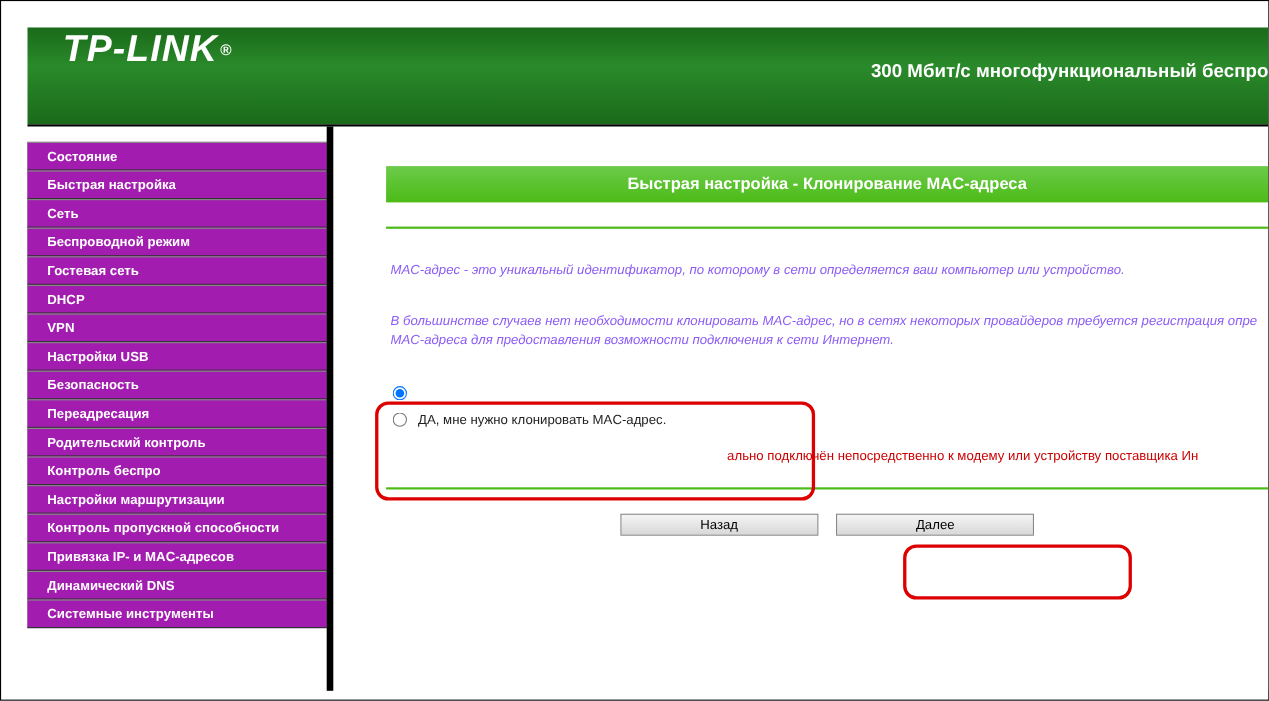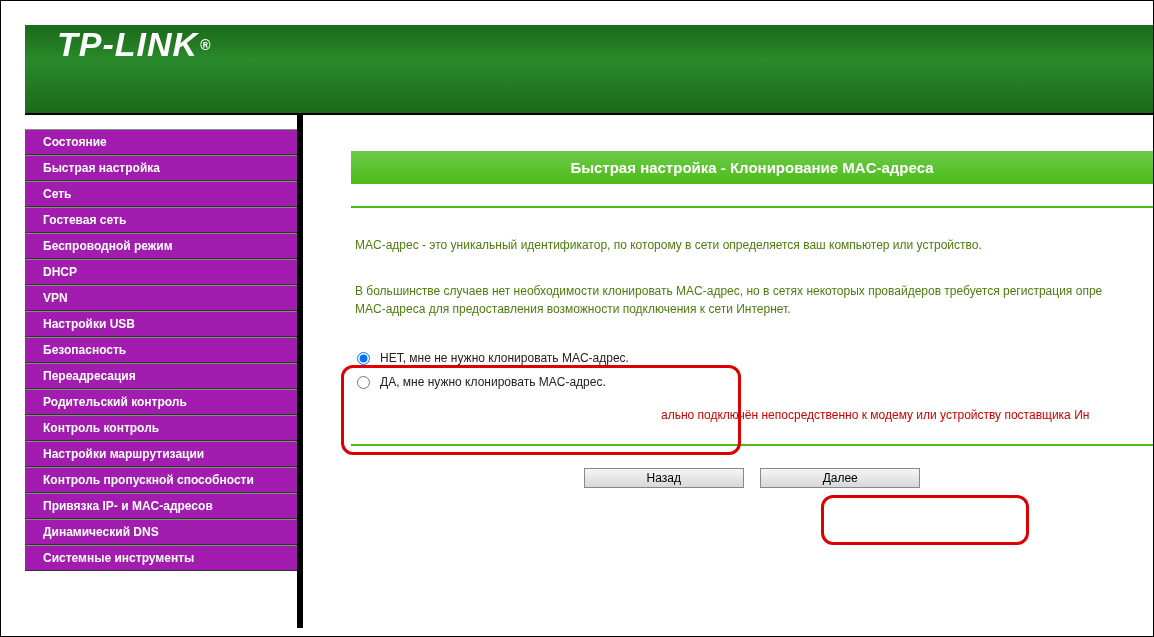--- a/index.html
+++ b/index.html
@@ -54,6 +54,7 @@
         <span>TP-LINK</span>
           <span class="r">®</span>
       </div>
+      <div class="tagline">300 Мбит/с многофункциональный беспро</div>
     </div>
     <div class="body">
       <div class="sidebar">

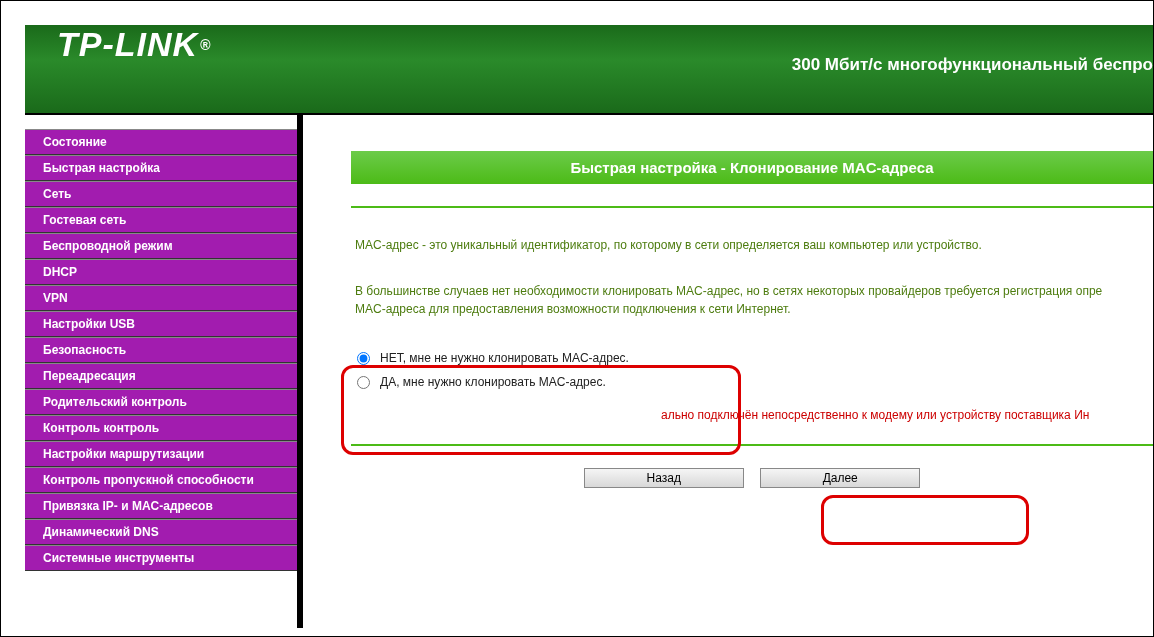--- a/index.html
+++ b/index.html
@@ -62,8 +62,8 @@
             <li>Состояние</li>
             <li>Быстрая настройка</li>
             <li>Сеть</li>
+            <li>Беспроводной режим</li>
             <li>Гостевая сеть</li>
-            <li>Беспроводной режим</li>
             <li>DHCP</li>
             <li>VPN</li>
             <li>Настройки USB</li>

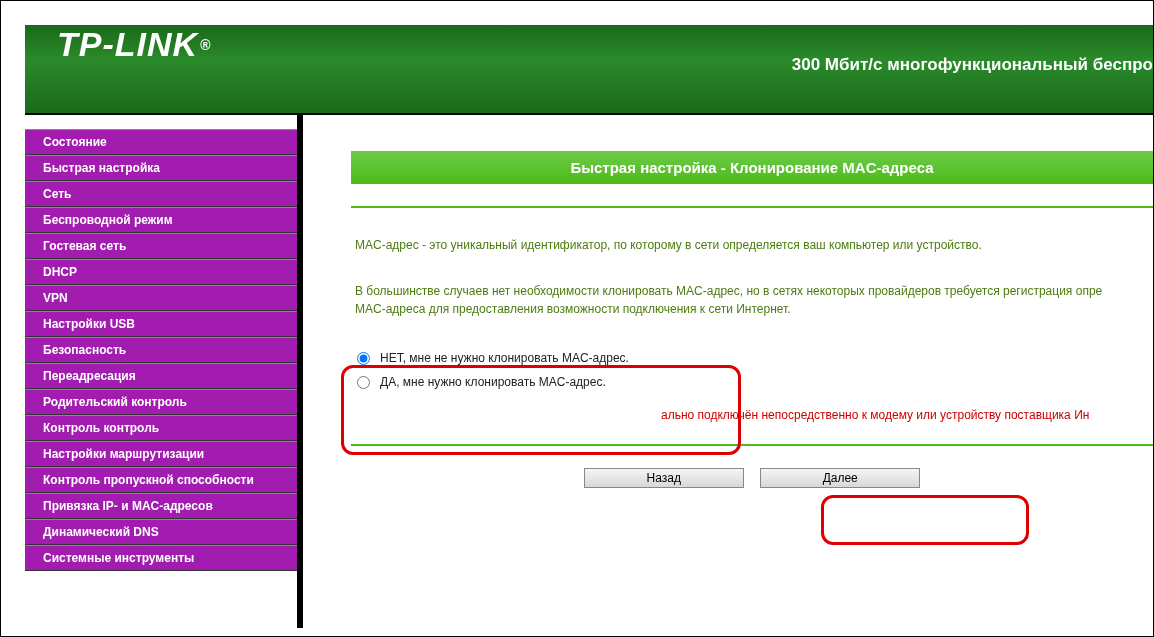--- a/index.html
+++ b/index.html
@@ -29,7 +29,7 @@
   .content { flex: 1; padding: 36px 0 0 48px; position: relative; overflow: hidden; }
   .titlebar { background: #4cbb17; background: linear-gradient(to bottom, #6ccb4a, #4cbb17); color: #fff; padding: 8px 14px; font-size: 15px; font-weight: bold; text-align: center; }
   .hr-green { height: 2px; background: #4cbb17; margin: 22px 0; }
-  .para { font-size: 12px; color: #4d7c0f; margin: 28px 0; line-height: 1.5; }
+  .para { font-size: 12px; color: #8b5cf6; margin: 28px 0; line-height: 1.5; font-style: italic; }
   .note-red { font-size: 12px; color: #c00; margin: 14px 0; }
   .radio-group { margin: 12px 0 8px 0; }
   .radio-row { display: flex; align-items: center; font-size: 12px; color: #222; padding: 5px 0; }

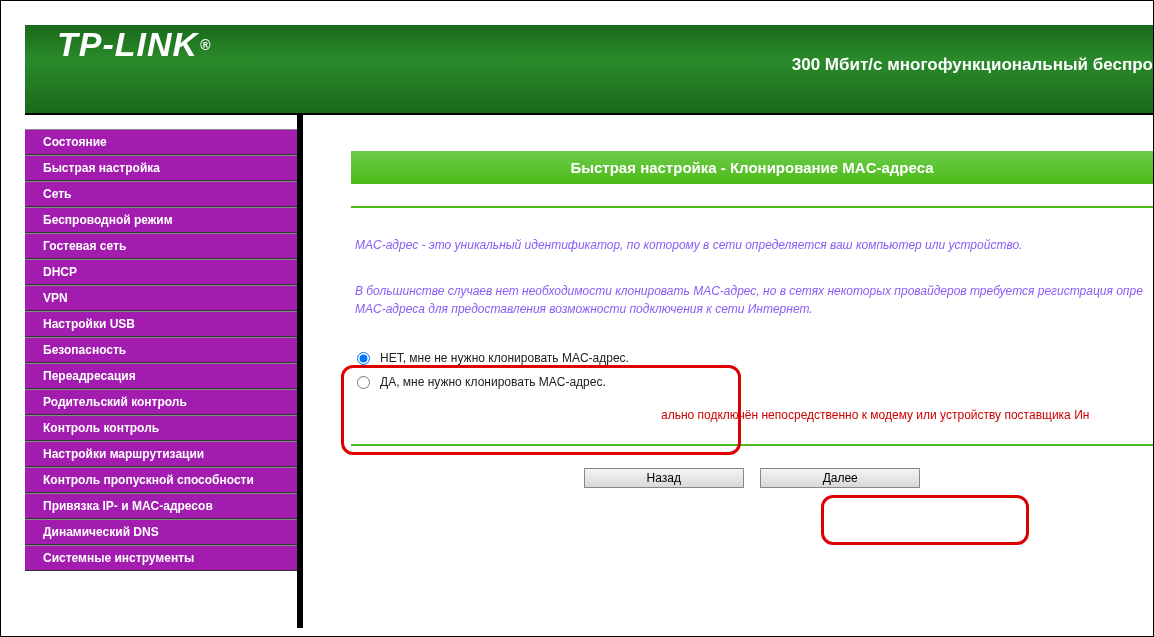--- a/index.html
+++ b/index.html
@@ -90,7 +90,6 @@
         <div class="radio-group">
           <label class="radio-row">
             <input type="radio" name="clone" checked="" style="">
-            <span>НЕТ, мне не нужно клонировать MAC-адрес.</span>
           </label>
           <label class="radio-row">
             <input type="radio" name="clone" style="">

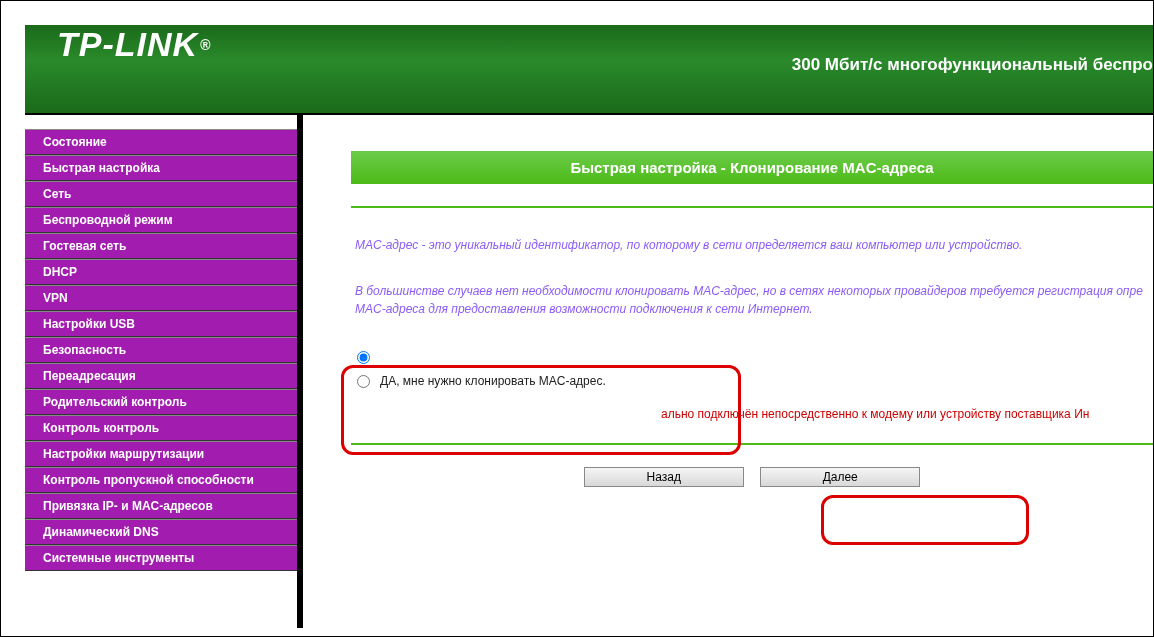--- a/index.html
+++ b/index.html
@@ -70,7 +70,7 @@
             <li>Безопасность</li>
             <li>Переадресация</li>
             <li>Родительский контроль</li>
-            <li>Контроль контроль</li>
+            <li>Контроль беспро</li>
             <li>Настройки маршрутизации</li>
             <li>Контроль пропускной способности</li>
             <li>Привязка IP- и MAC-адресов</li>

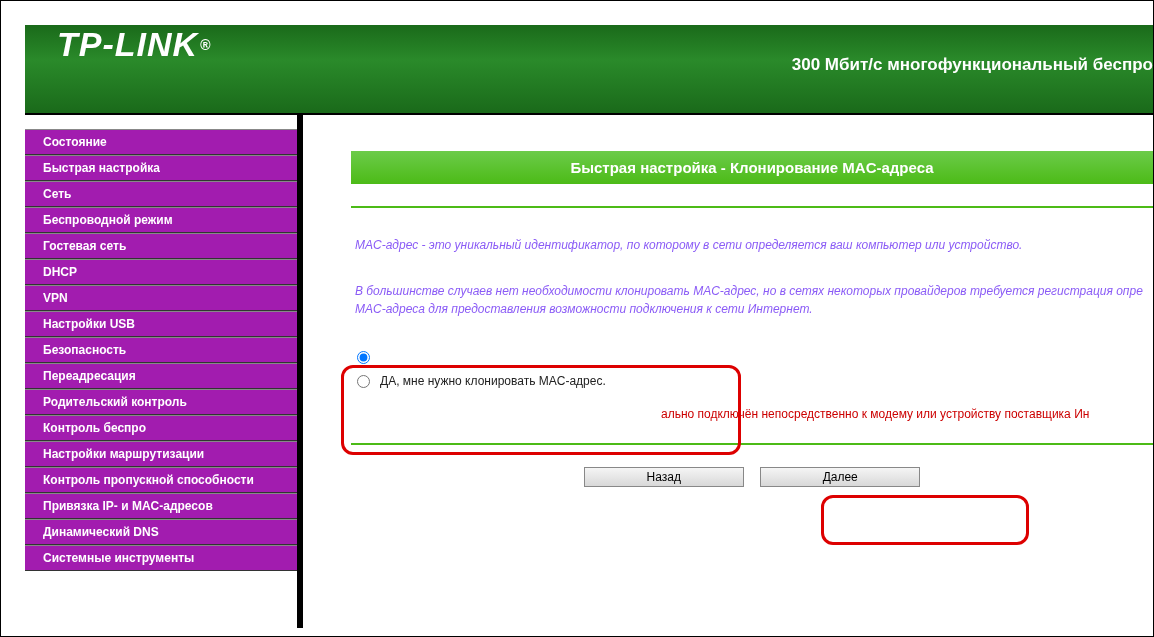--- a/index.html
+++ b/index.html
@@ -40,7 +40,7 @@
   .hi2 { left: 820px; top: 494px; width: 208px; height: 50px; }
 
   .btn-row { text-align: center; margin-top: 18px; }
-  .btn { display: inline-block; width: 160px; padding: 2px 4px; font-size: 12px; background: linear-gradient(to bottom, #f5f5f5, #d8d8d8); border: 1px solid #888; cursor: pointer; margin: 0 6px; }
+  .btn { display: inline-block; width: 180px; padding: 2px 4px; font-size: 12px; background: linear-gradient(to bottom, #f5f5f5, #d8d8d8); border: 1px solid #888; cursor: pointer; margin: 0 6px; }
 
   .indent { margin-left: 4px; }
 </style>

